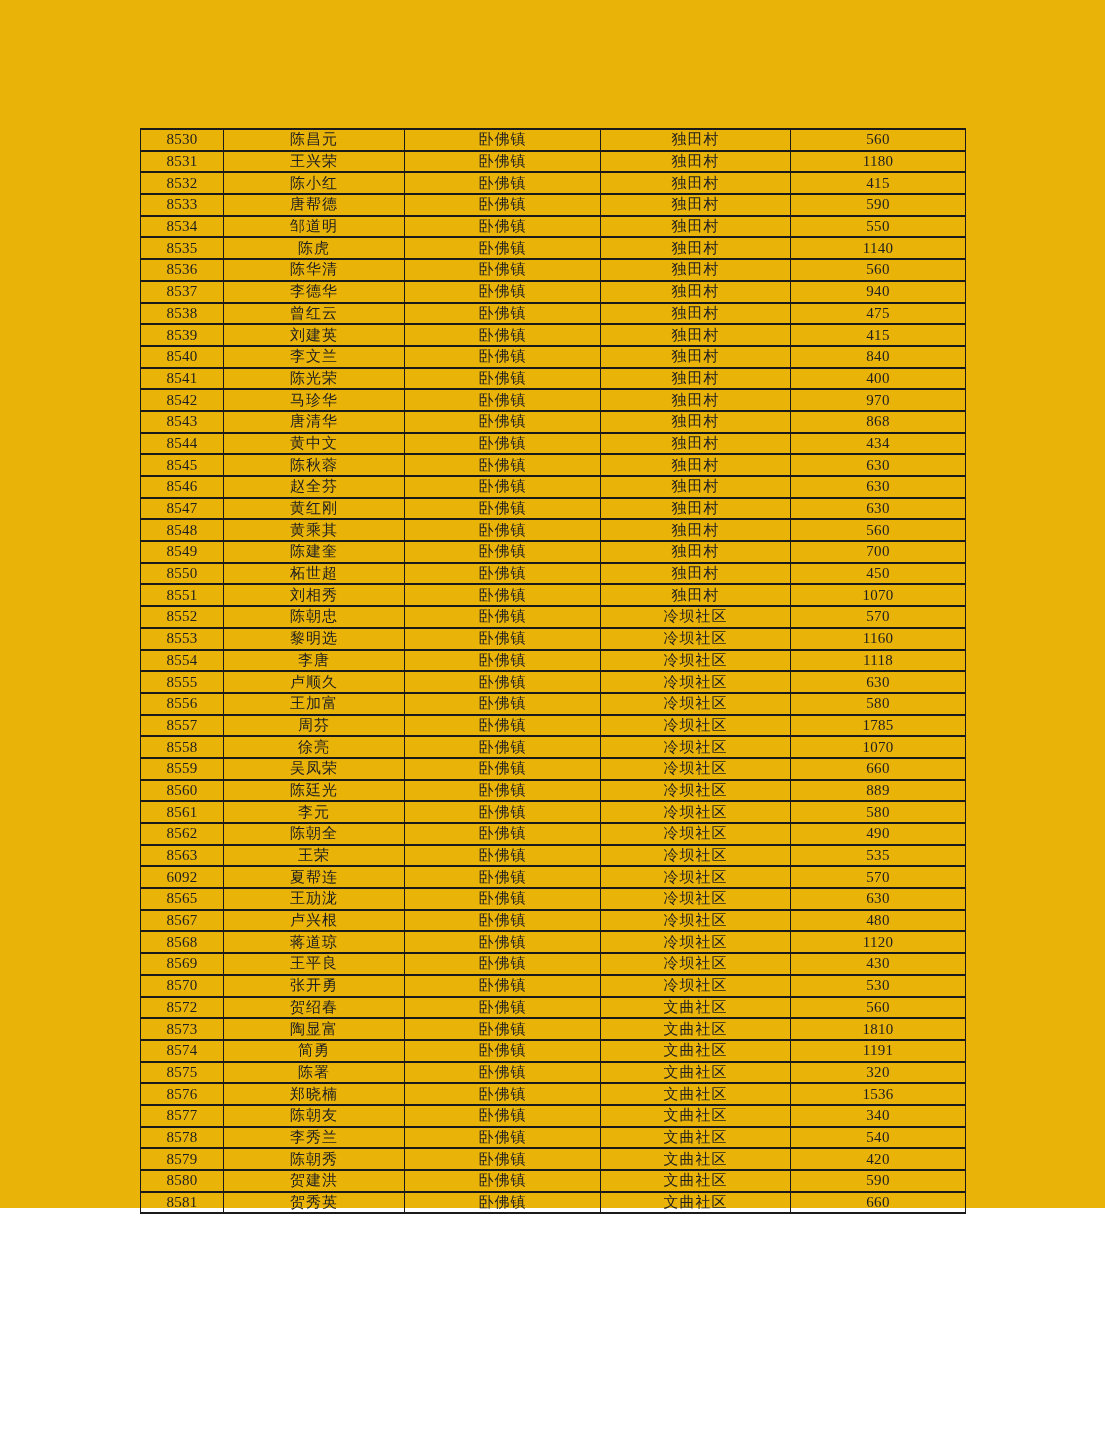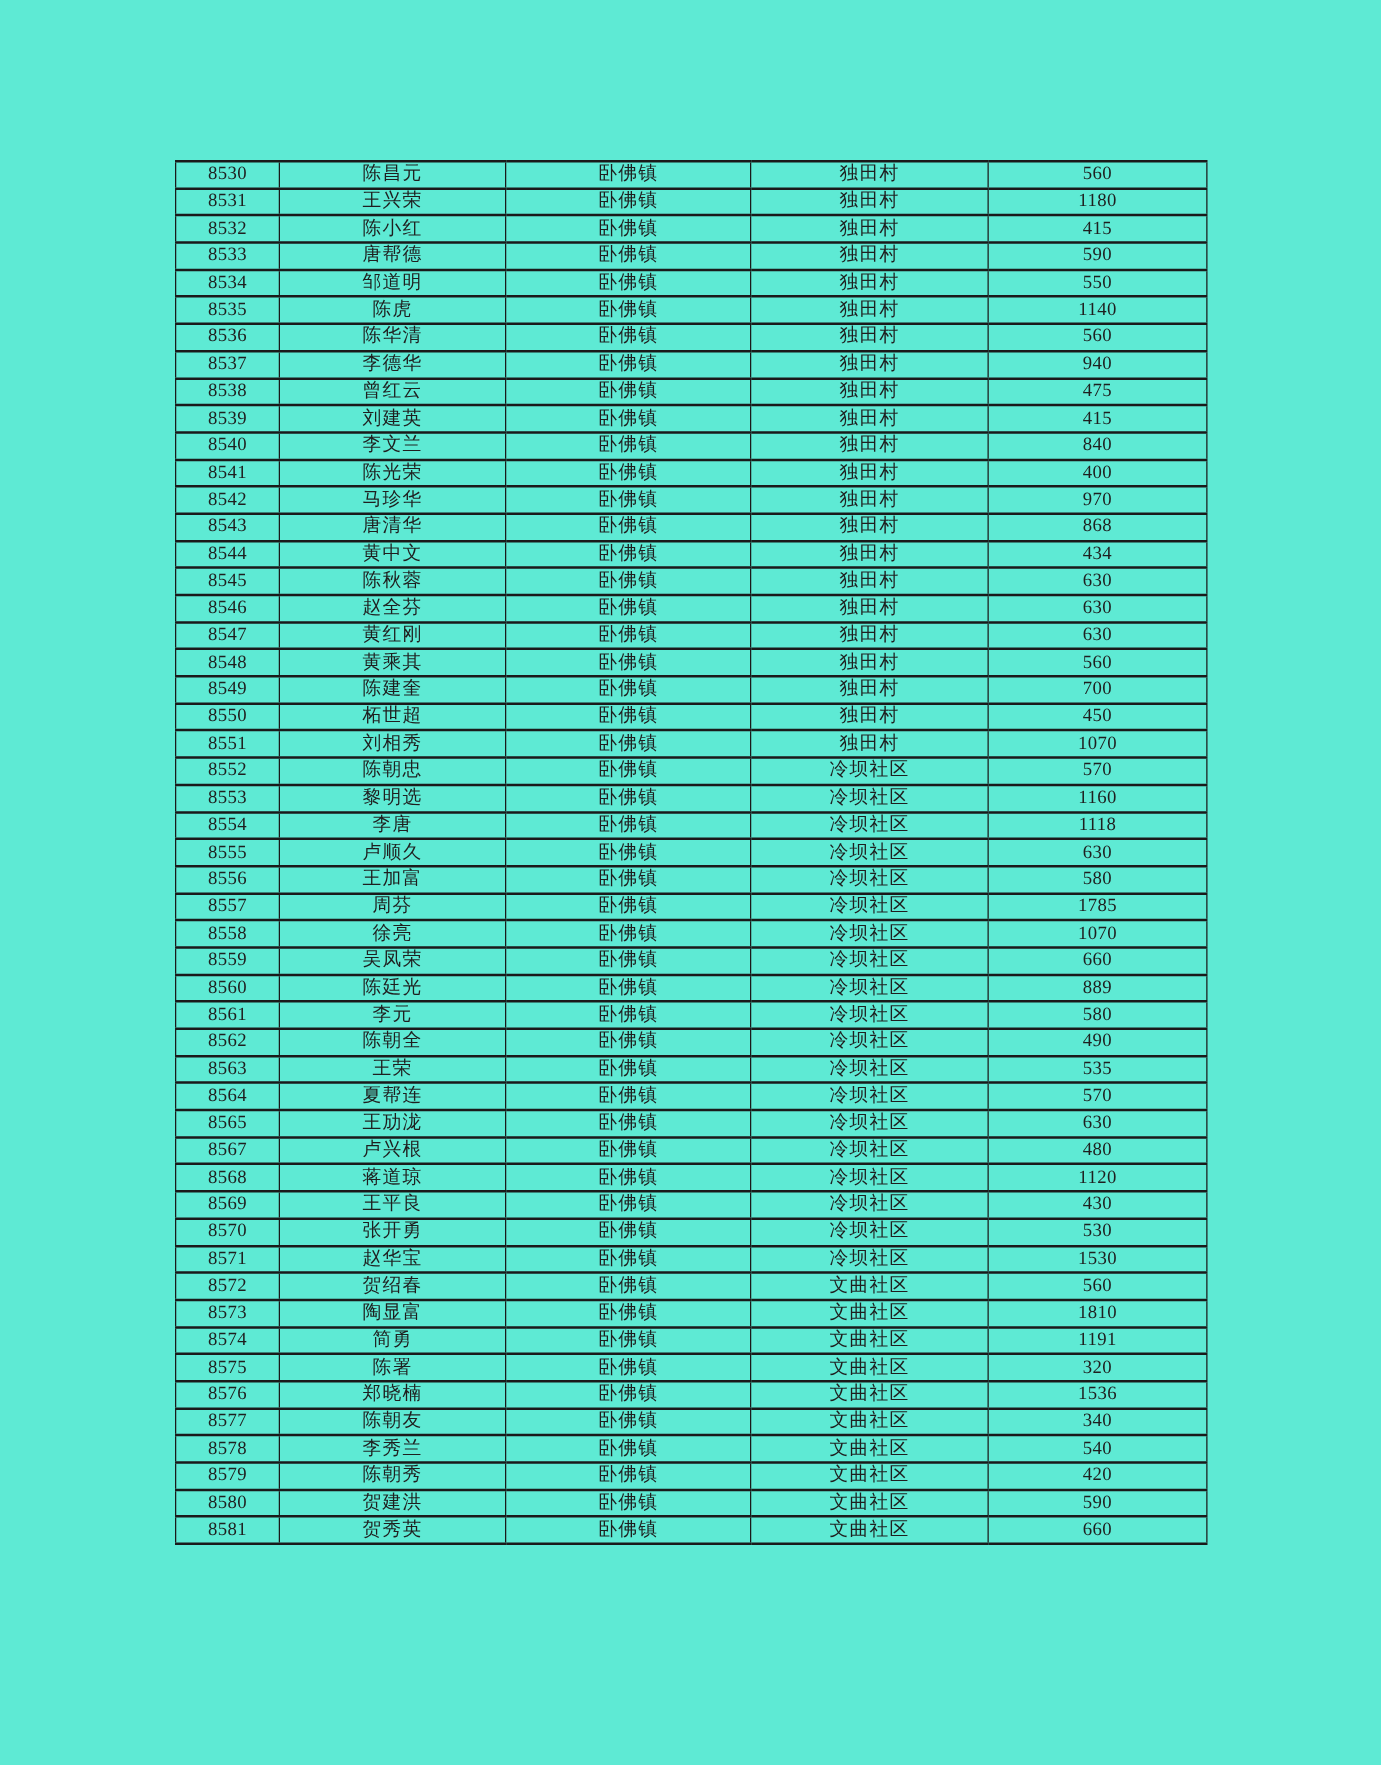--- a/index.html
+++ b/index.html
@@ -18,8 +18,8 @@
     left: 0;
     top: 0;
     width: 1105px;
-    height: 1412px;
-    background: #5eead4;
+    height: 1208px;
+    background: #eab308;
   }
   table.data-table {
     position: absolute;

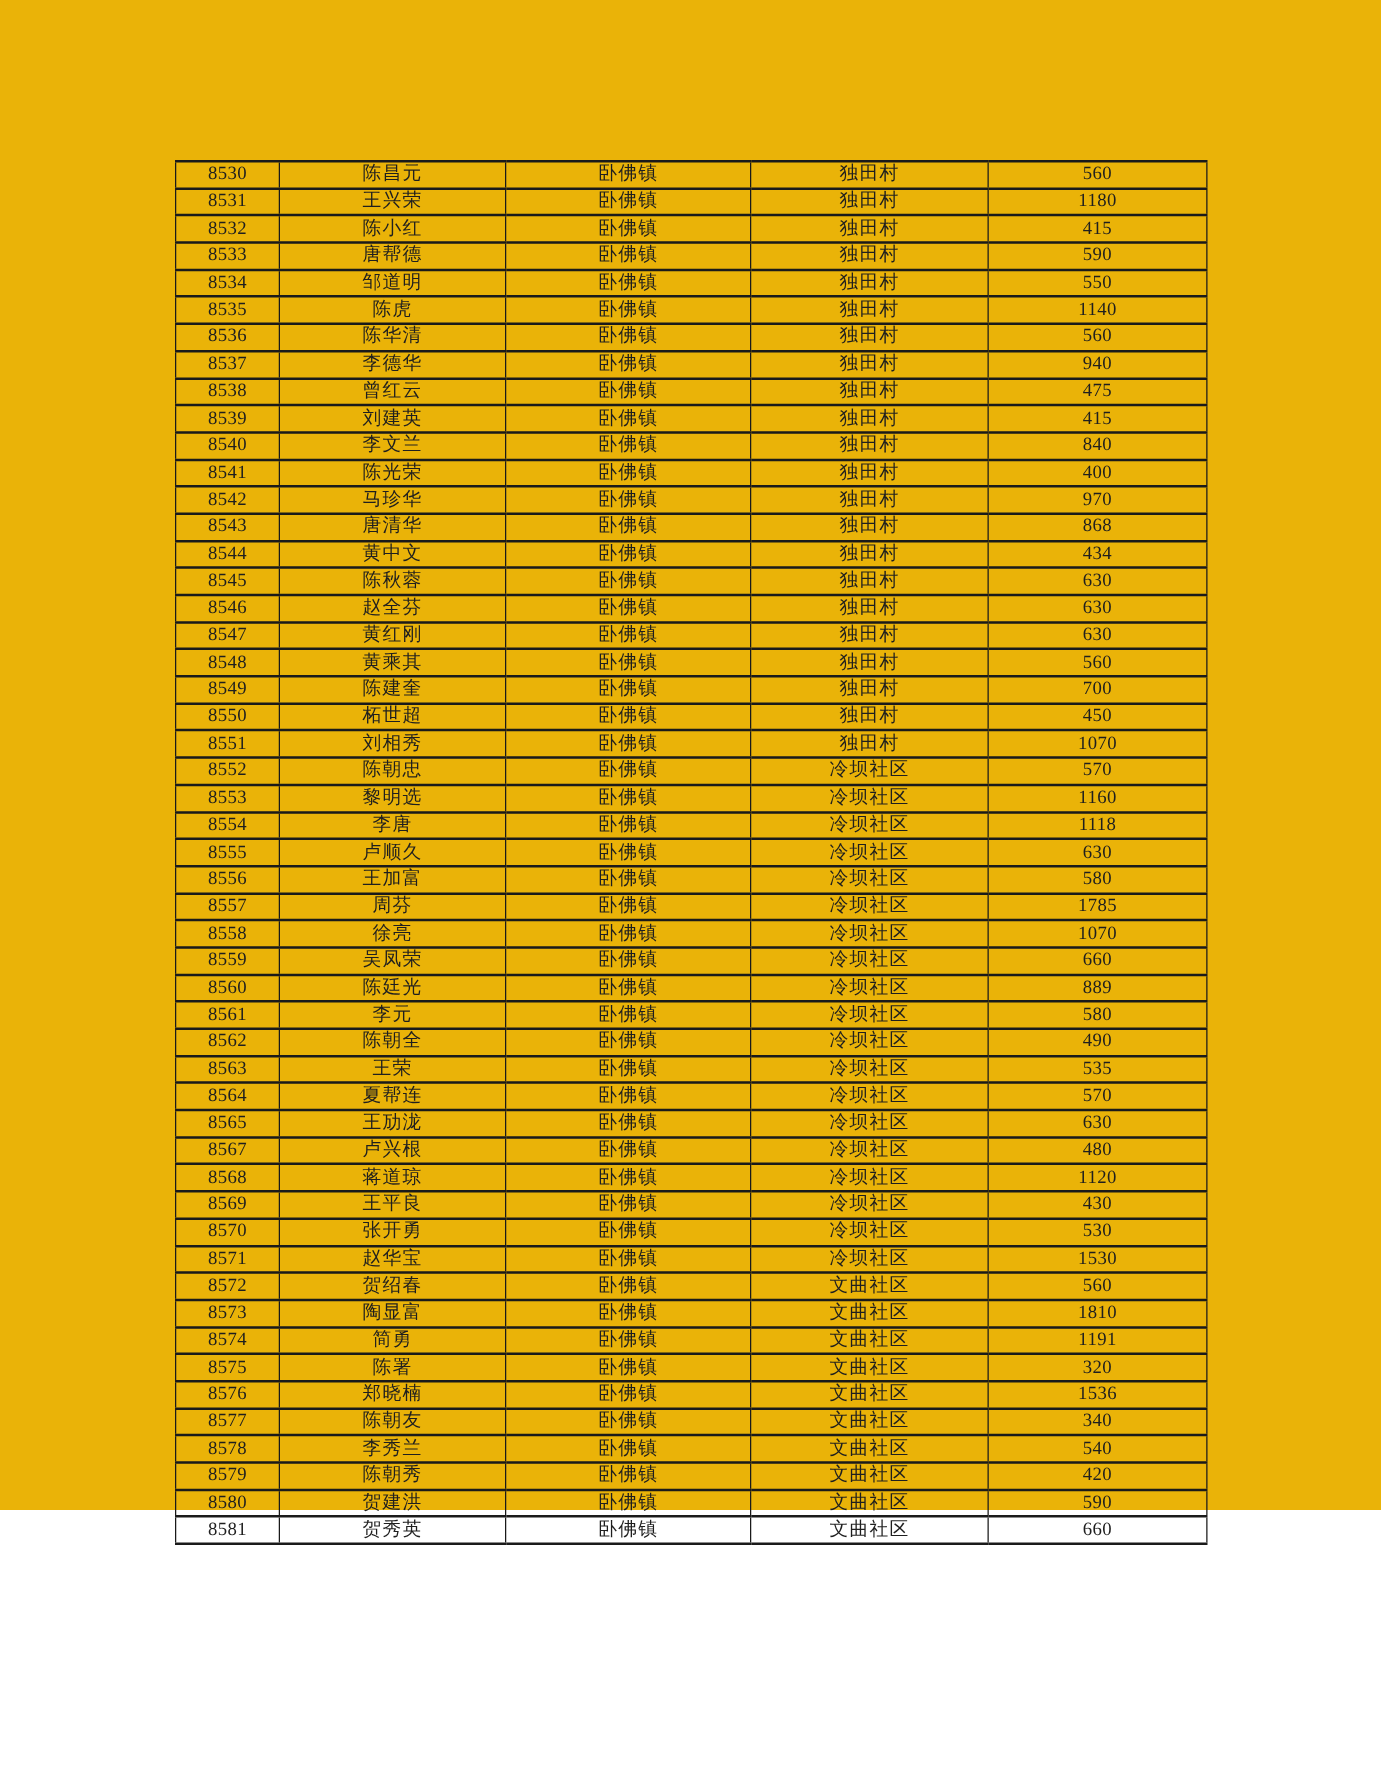--- a/index.html
+++ b/index.html
@@ -305,7 +305,7 @@
           <td class="col-amount">535</td>
         </tr>
         <tr>
-          <td class="col-person-id">8564</td>
+          <td class="col-person-id">6092</td>
           <td class="col-name">夏帮连</td>
           <td class="col-town">卧佛镇</td>
           <td class="col-village">冷坝社区</td>

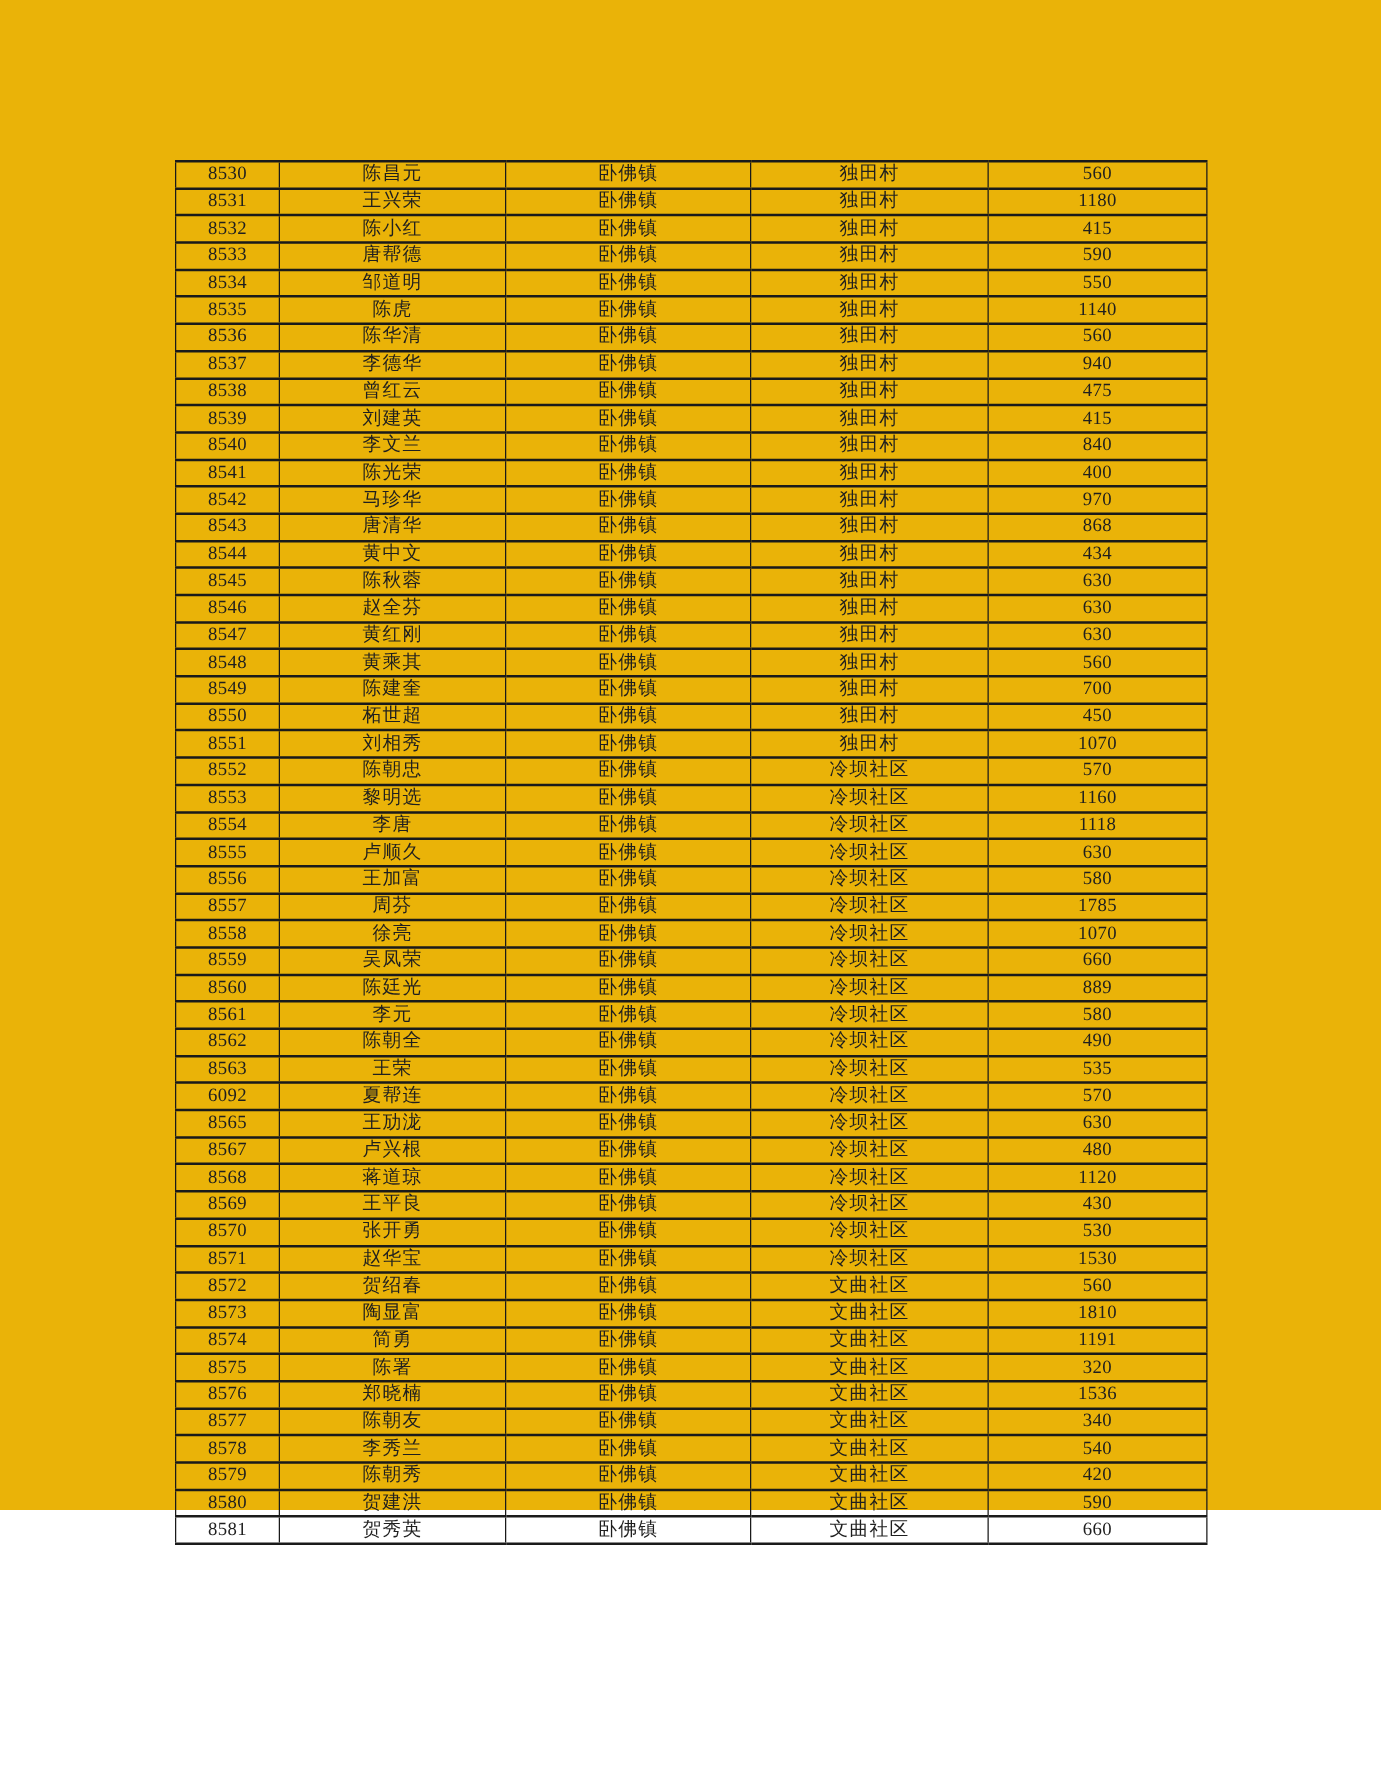--- a/index.html
+++ b/index.html
@@ -347,13 +347,6 @@
           <td class="col-amount">530</td>
         </tr>
         <tr>
-          <td class="col-person-id">8571</td>
-          <td class="col-name">赵华宝</td>
-          <td class="col-town">卧佛镇</td>
-          <td class="col-village">冷坝社区</td>
-          <td class="col-amount">1530</td>
-        </tr>
-        <tr>
           <td class="col-person-id">8572</td>
           <td class="col-name">贺绍春</td>
           <td class="col-town">卧佛镇</td>

